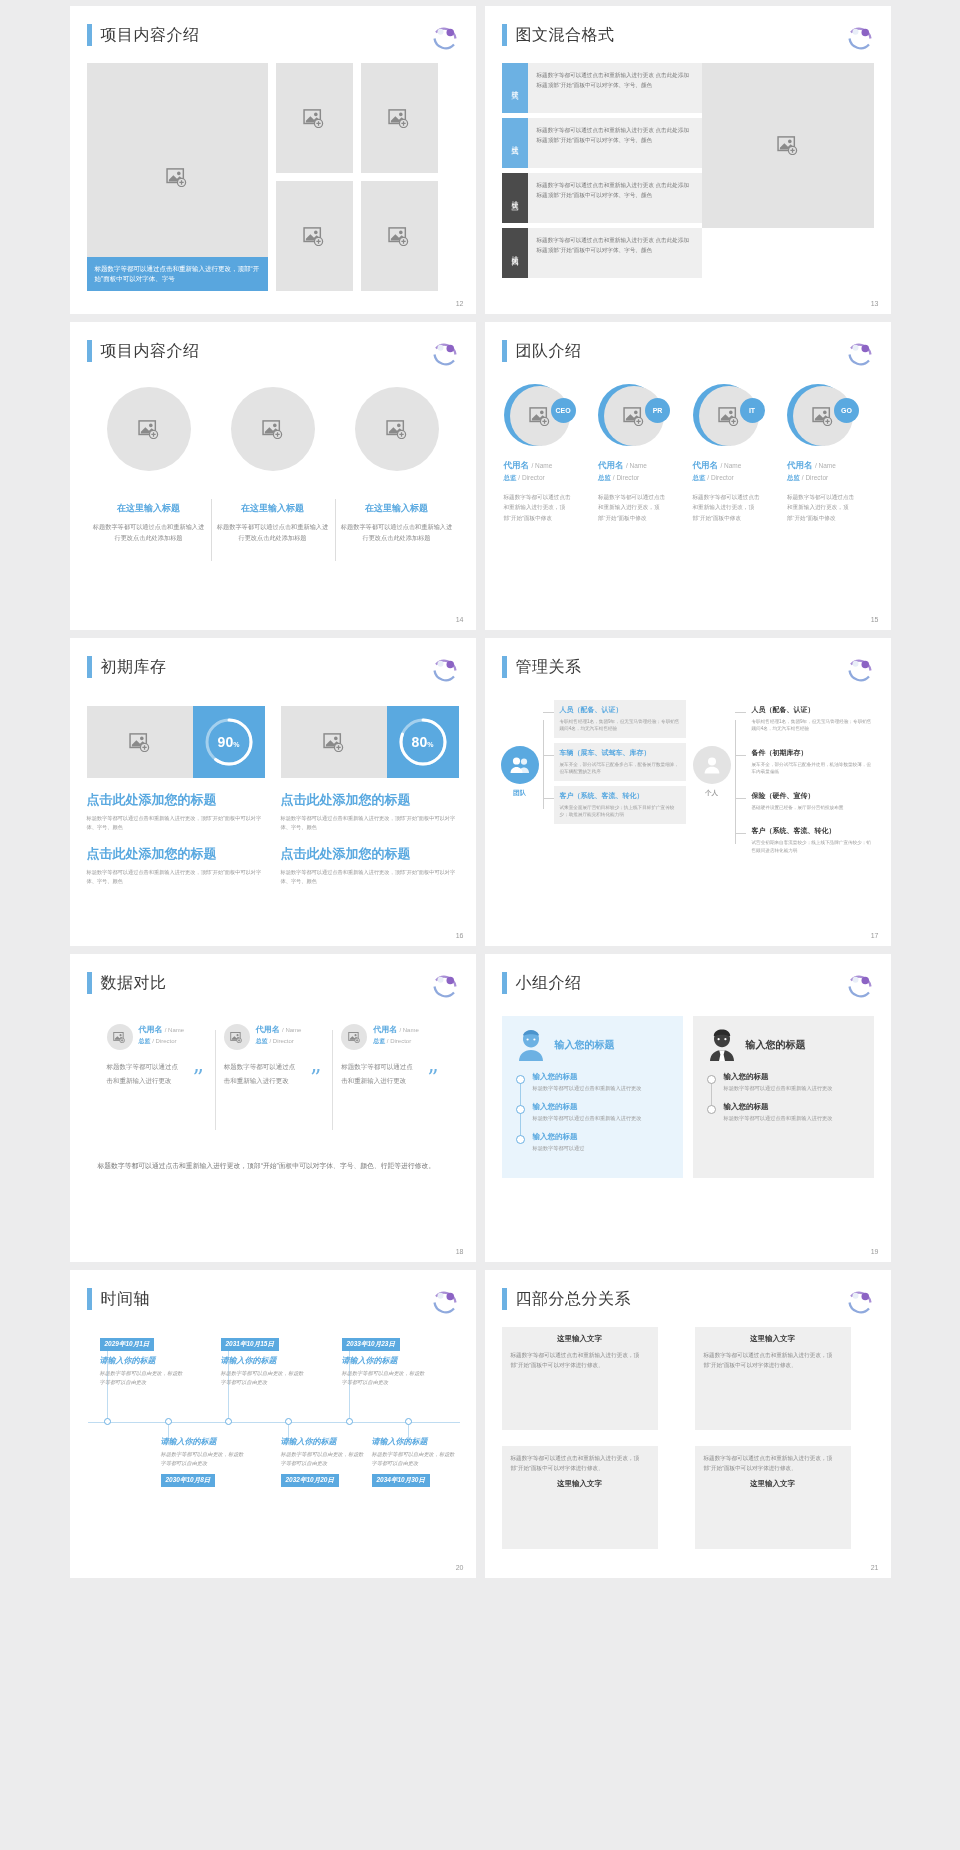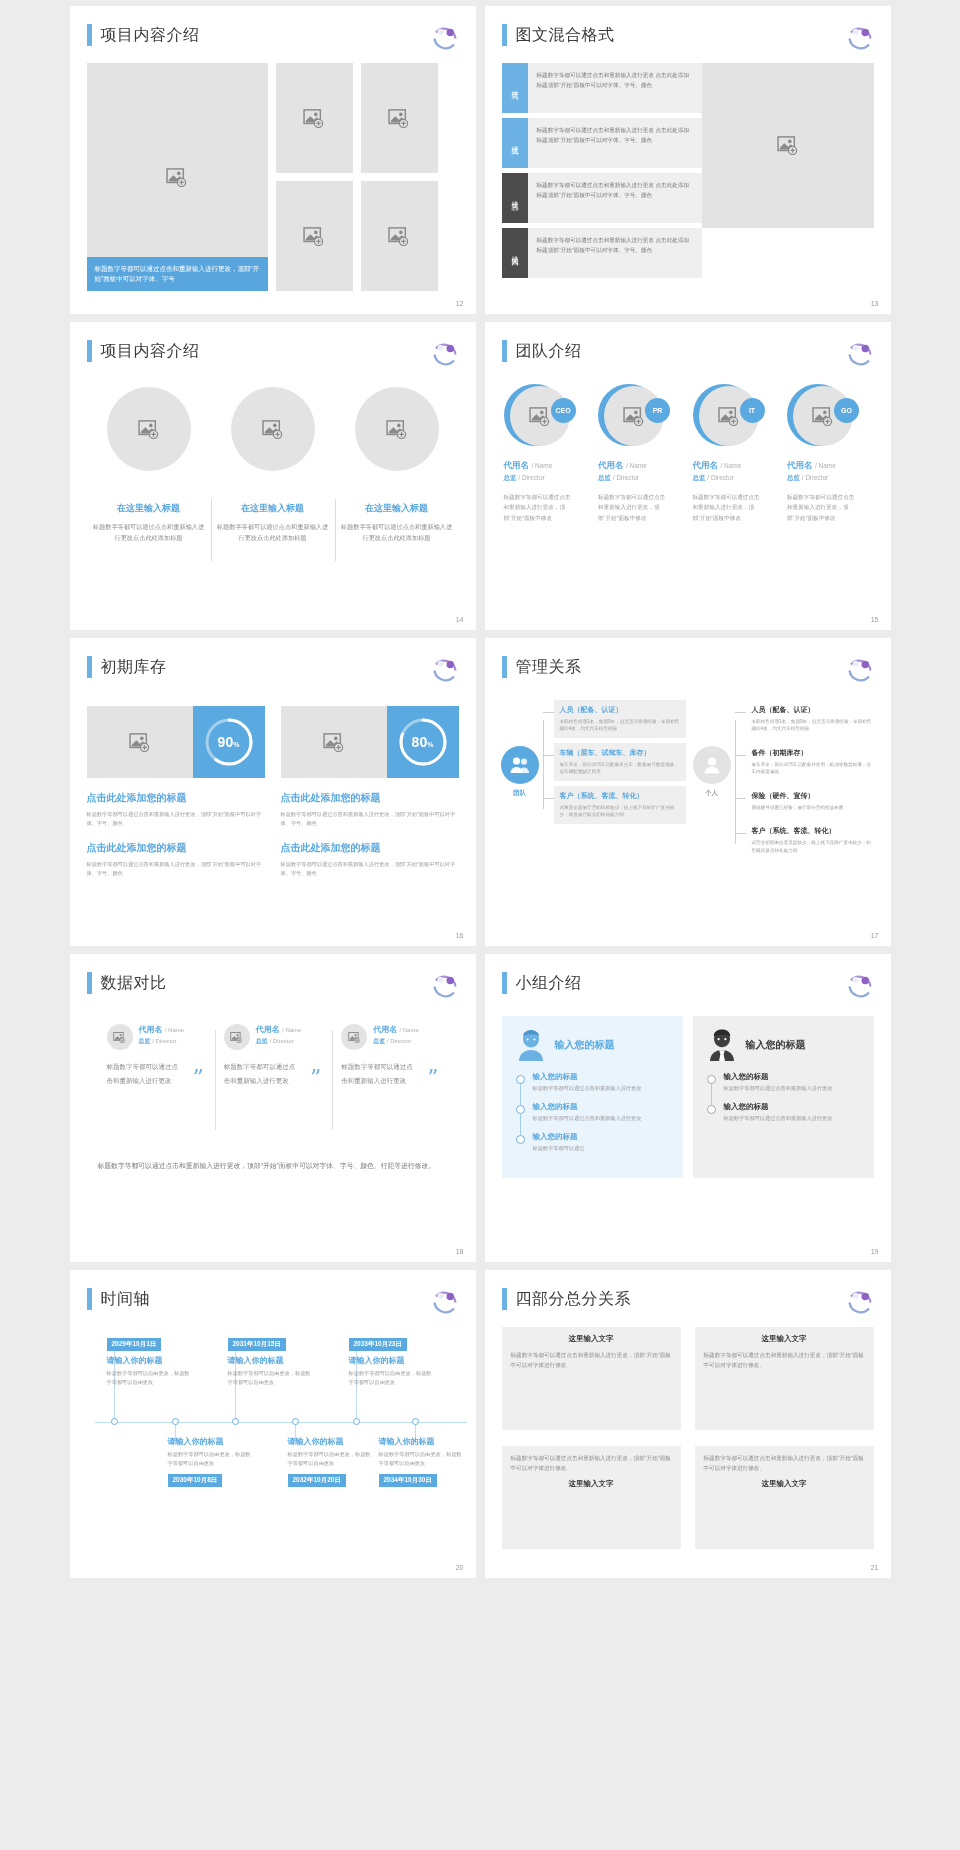--- a/index.html
+++ b/index.html
@@ -88,7 +88,7 @@
   .s16-pct svg { position: absolute; left: 50%; top: 50%; transform: translate(-50%,-50%); }
   .s16-num { position: relative; color: #fff; font-size: 14px; font-weight: bold; z-index: 2; }
   .s16-num sub { font-size: 7px; vertical-align: baseline; }
-  .s16-h { margin-top: 13px; font-size: 10px; font-weight: bold; color: #5aa9e0; }
+  .s16-h { margin-top: 13px; font-size: 13px; font-weight: bold; color: #5aa9e0; }
   .s16-p { margin-top: 5px; font-size: 5.2px; line-height: 1.7; color: #9a9a9a; }
 
   

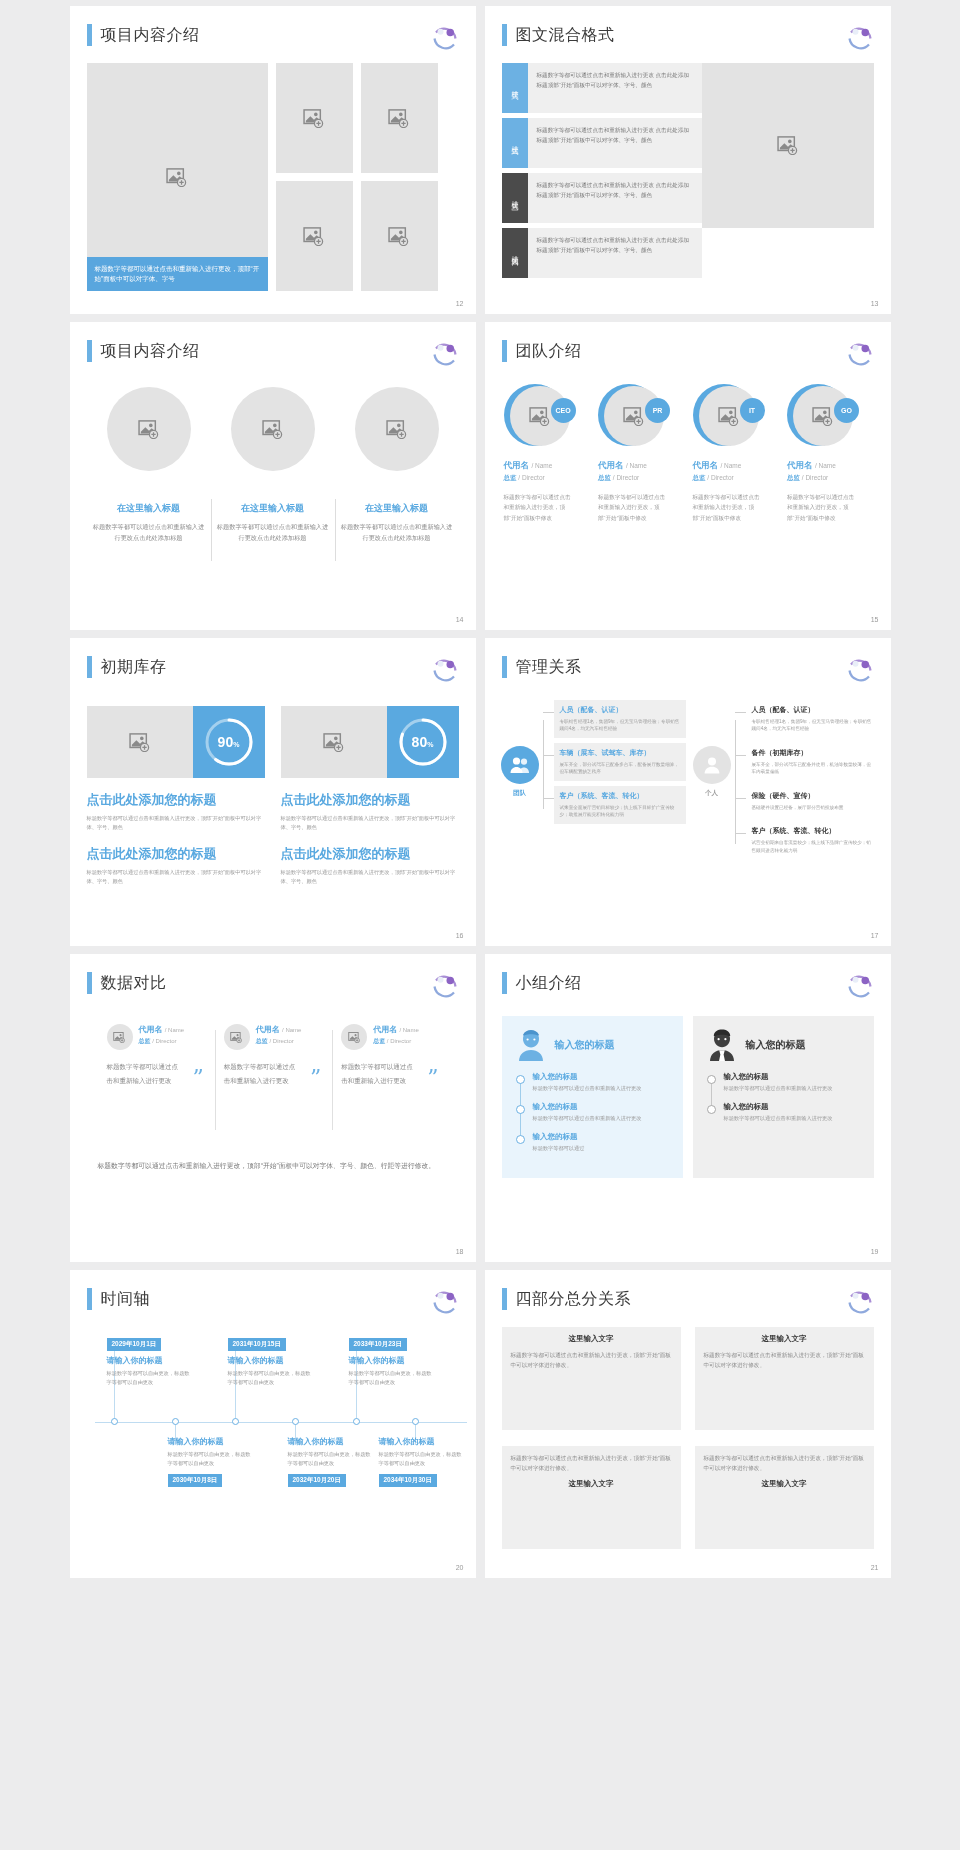--- a/index.html
+++ b/index.html
@@ -162,7 +162,7 @@
 
   
   .f4 { position: absolute; left: 17px; top: 57px; width: 372px; height: 222px; }
-  .f4-cell { position: absolute; width: 179px; height: 103px; background: #efefef; padding: 7px 9px; }
+  .f4-cell { position: absolute; width: 156px; height: 103px; background: #efefef; padding: 7px 9px; }
   .f4-ch { text-align: center; font-size: 7.5px; font-weight: bold; color: #3b3b3b; margin-bottom: 6px; }
   .f4-cp { font-size: 5.6px; line-height: 1.8; color: #8a8a8a; }
   .f4-center { position: absolute; left: 98px; top: 88px; width: 176px; height: 46px; background: #5aa9e0;

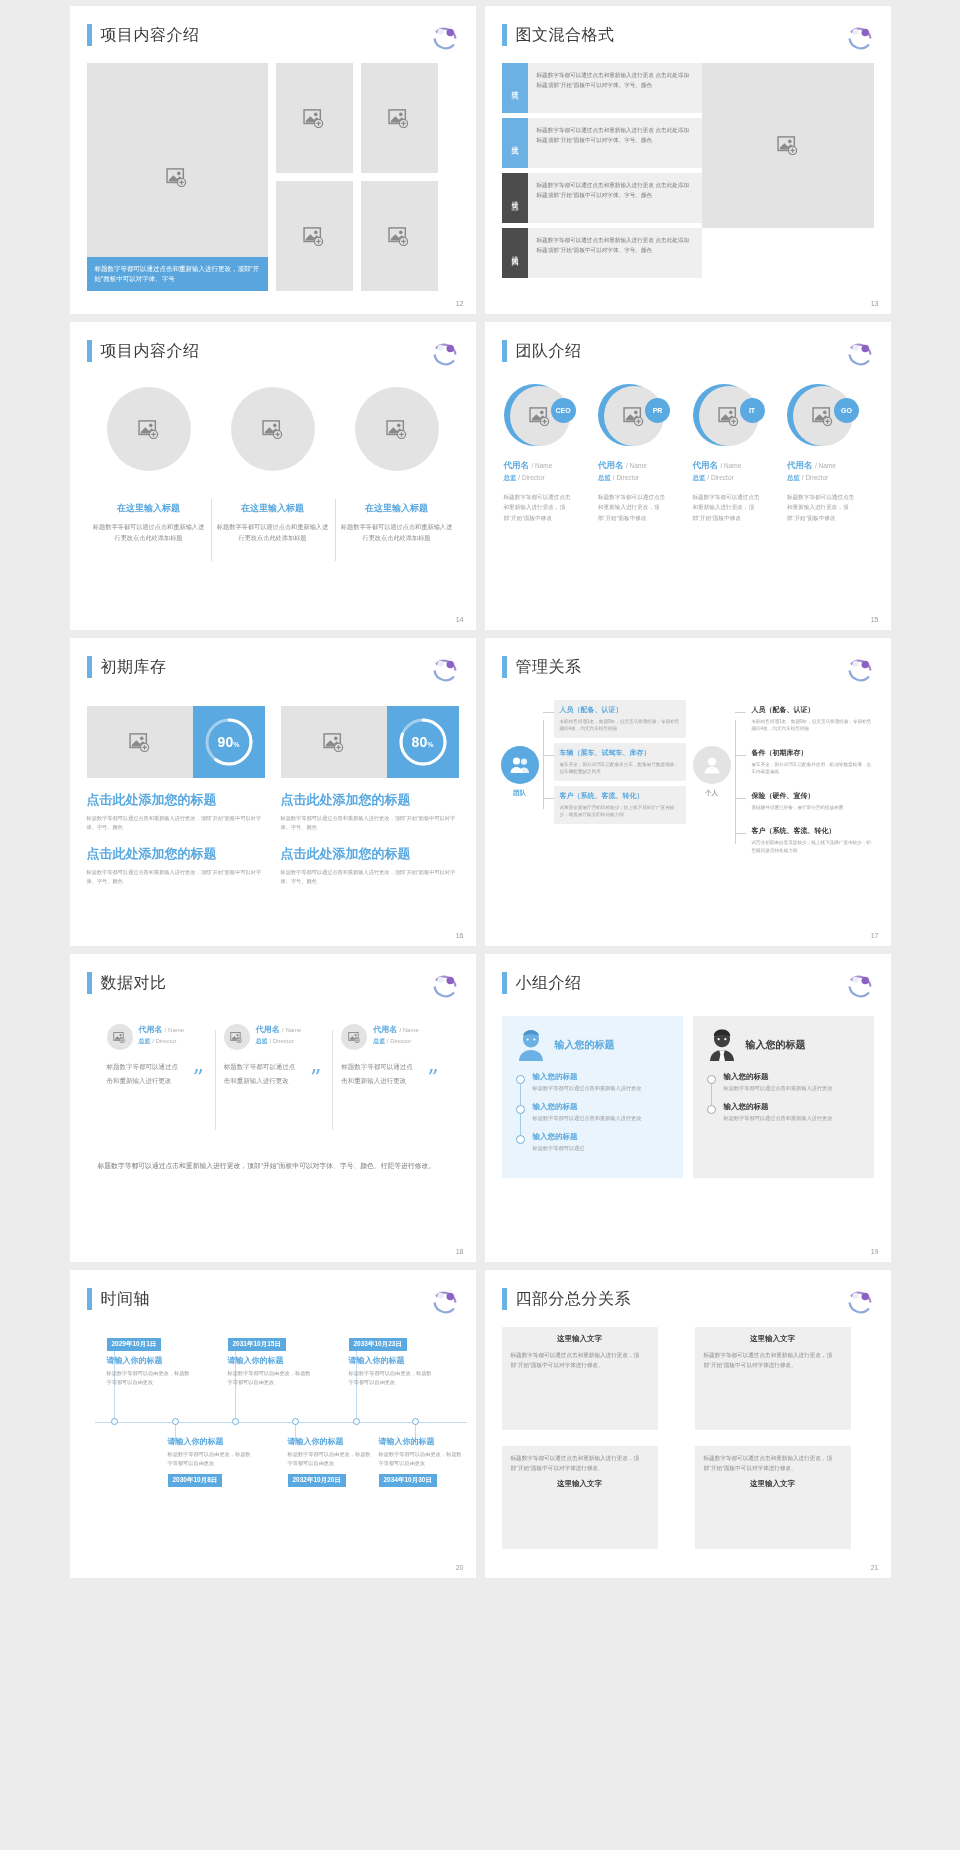--- a/index.html
+++ b/index.html
@@ -148,7 +148,7 @@
   .s19-lp { font-size: 5.2px; line-height: 1.7; color: #9a9a9a; margin-top: 2px; }
 
   
-  .tl { position: absolute; left: 25px; top: 56px; width: 372px; height: 205px; }
+  .tl { position: absolute; left: 18px; top: 56px; width: 372px; height: 205px; font-style: italic; }
   .tl-axis { position: absolute; left: 0; top: 96px; width: 372px; height: 1px; background: #bfdcf1; }
   .tl-dot { position: absolute; top: 92px; width: 7px; height: 7px; border-radius: 50%; border: 1px solid #6cb1e3; background: #fff; }
   .tl-card { position: absolute; width: 86px; }

